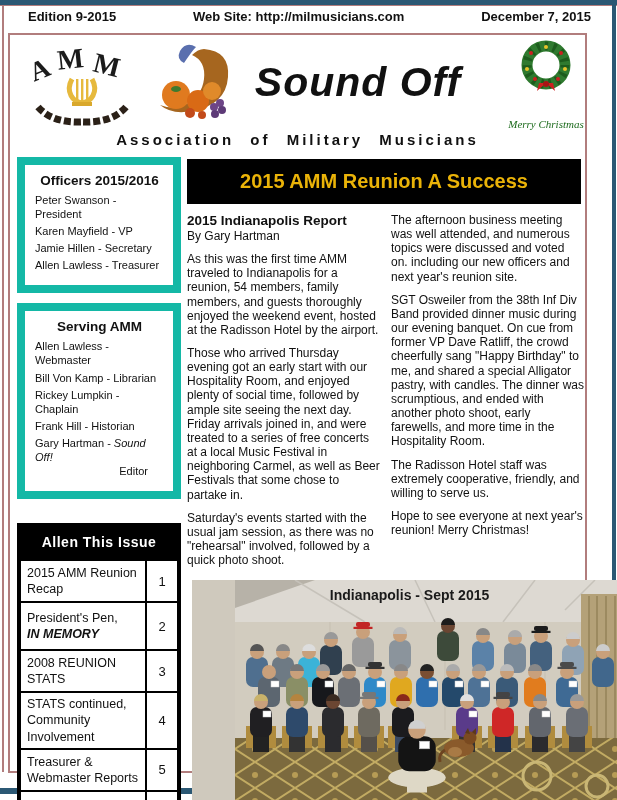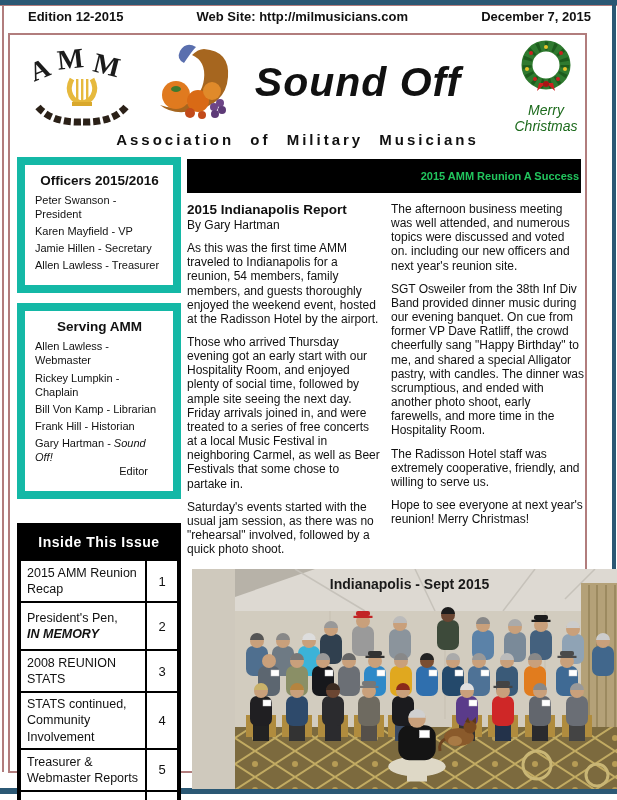--- a/index.html
+++ b/index.html
@@ -72,7 +72,7 @@
 <div class="bar-bottom"></div>
 
 <div class="info-bar">
-  <span>Edition 12-2015</span>
+  <span>Edition 9-2015</span>
   <span>Web Site: http://milmusicians.com</span>
   <span>December 7, 2015</span>
 </div>

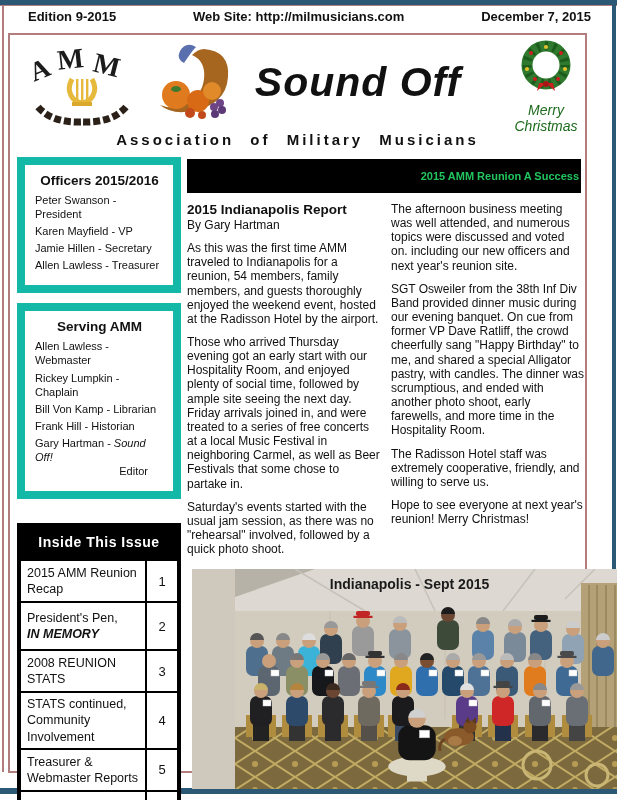--- a/index.html
+++ b/index.html
@@ -26,7 +26,7 @@
   .soundoff{position:absolute;left:228px;top:24px;width:240px;text-align:center;
     font-size:41px;font-weight:bold;font-style:italic;letter-spacing:1px;}
   .wreath-block{position:absolute;left:497px;top:4px;width:78px;text-align:center;}
-  .wreath-caption{font-size:14px;font-style:italic;color:#1d6b1d;margin-top:1px;}
+  .wreath-caption{font-size:11px;font-style:italic;color:#1d6b1d;margin-top:17px;font-family:Liberation Serif, serif;}
   .subtitle{position:absolute;top:96px;left:0;right:0;text-align:center;
     font-weight:bold;font-size:15px;letter-spacing:3px;word-spacing:9px;}
 

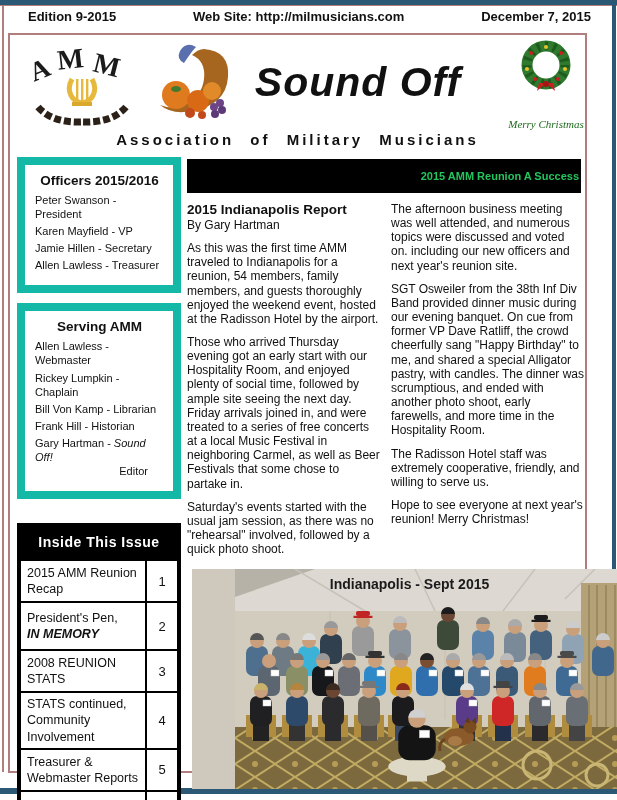--- a/index.html
+++ b/index.html
@@ -49,8 +49,8 @@
 
   
   .main{position:absolute;left:177px;top:124px;width:398px;}
-  .banner{background:#000;color:#22c55e;font-weight:bold;font-size:11px;
-    text-align:right;padding:11px 2px;width:394px;box-sizing:border-box;}
+  .banner{background:#000;color:#eab308;font-weight:bold;font-size:20px;
+    text-align:center;padding:11px 2px;width:394px;box-sizing:border-box;}
   .article{display:flex;gap:11px;margin-top:9px;}
   .colm{width:193px;font-size:12px;line-height:1.18;}
   .colm p{margin:0 0 9px;}

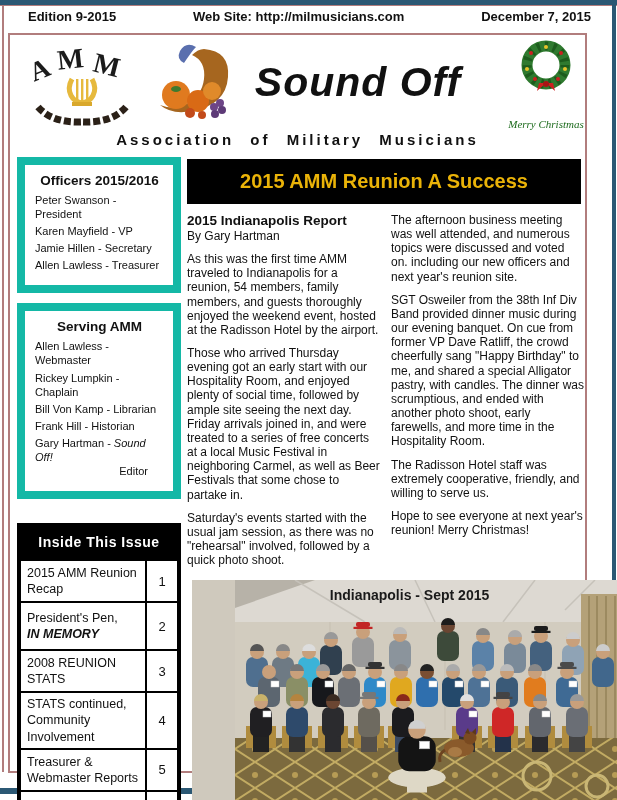--- a/index.html
+++ b/index.html
@@ -150,8 +150,8 @@
       <h3>Serving AMM</h3>
       <div id="serving-items">
           <div class="sitem">Allen Lawless - Webmaster</div>
+          <div class="sitem">Bill Von Kamp - Librarian</div>
           <div class="sitem">Rickey Lumpkin - Chaplain</div>
-          <div class="sitem">Bill Von Kamp - Librarian</div>
           <div class="sitem">Frank Hill - Historian</div>
         </div>
       <div class="sitem">

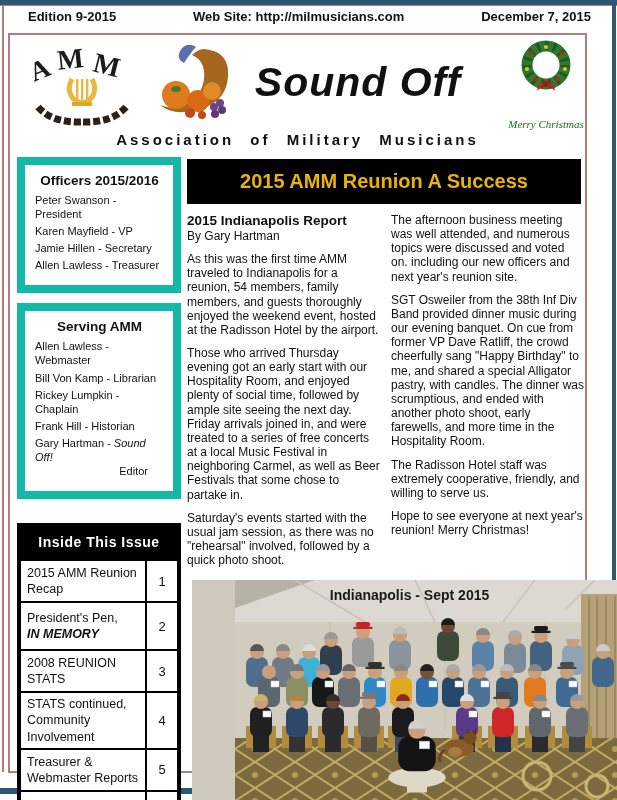--- a/index.html
+++ b/index.html
@@ -161,7 +161,7 @@
     </div>
 
     <div class="toc">
-      <div class="toc-header">Inside This Issue</div>
+      <div class="toc-header">Allen This Issue</div>
       <table>
           <tbody id="toc-body">
             <tr style="height: 42px;">

